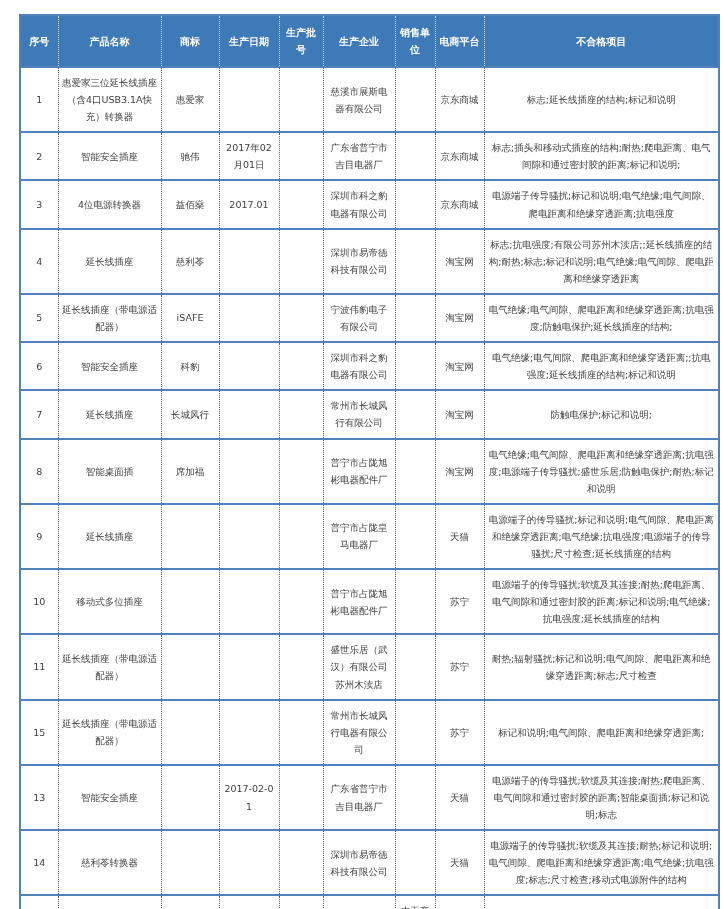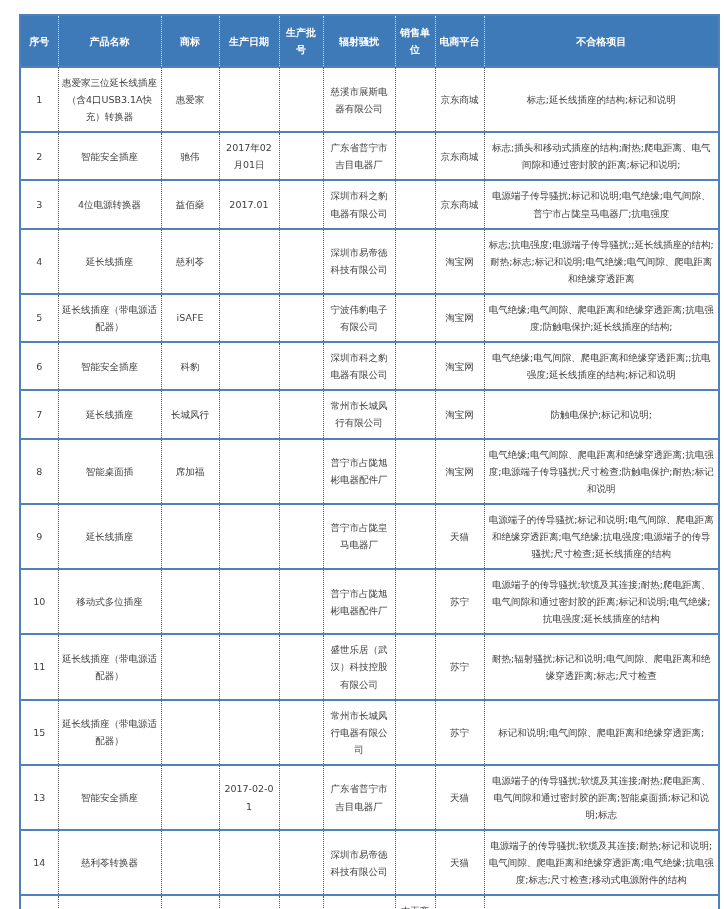--- a/index.html
+++ b/index.html
@@ -68,7 +68,7 @@
           <th>商标</th>
           <th>生产日期</th>
           <th>生产批号</th>
-          <th>辐射骚扰</th>
+          <th>生产企业</th>
           <th>销售单位</th>
           <th>电商平台</th>
           <th>不合格项目</th>

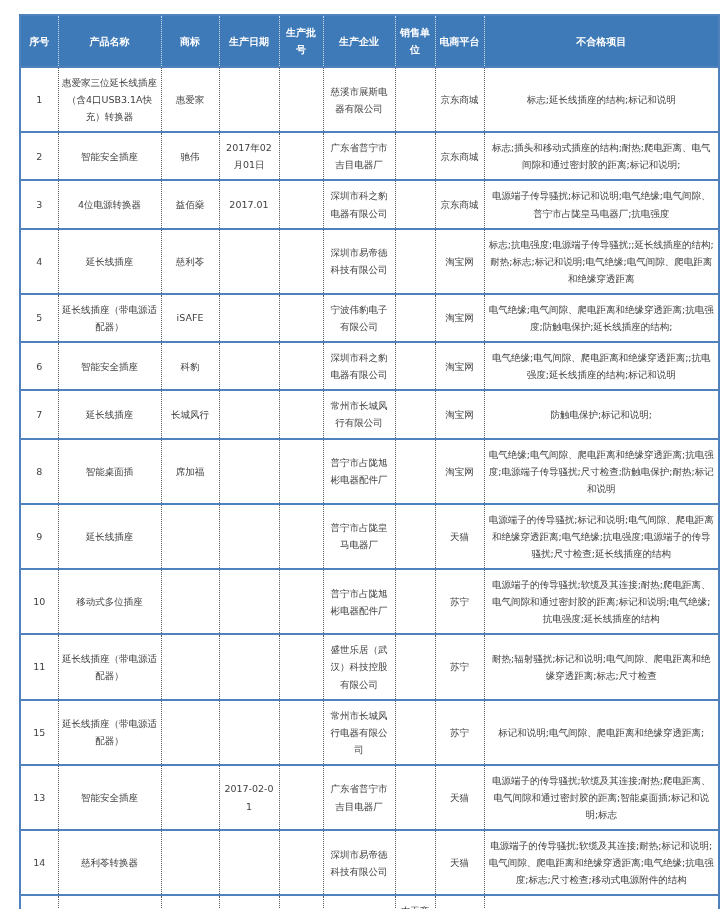--- a/index.html
+++ b/index.html
@@ -106,7 +106,7 @@
           <td>深圳市科之豹电器有限公司</td>
           <td></td>
           <td>京东商城</td>
-          <td>电源端子传导骚扰;标记和说明;电气绝缘;电气间隙、普宁市占陇皇马电器厂;抗电强度</td>
+          <td>电源端子传导骚扰;标记和说明;电气绝缘;电气间隙、爬电距离和绝缘穿透距离;抗电强度</td>
         </tr>
         <tr>
           <td>4</td>

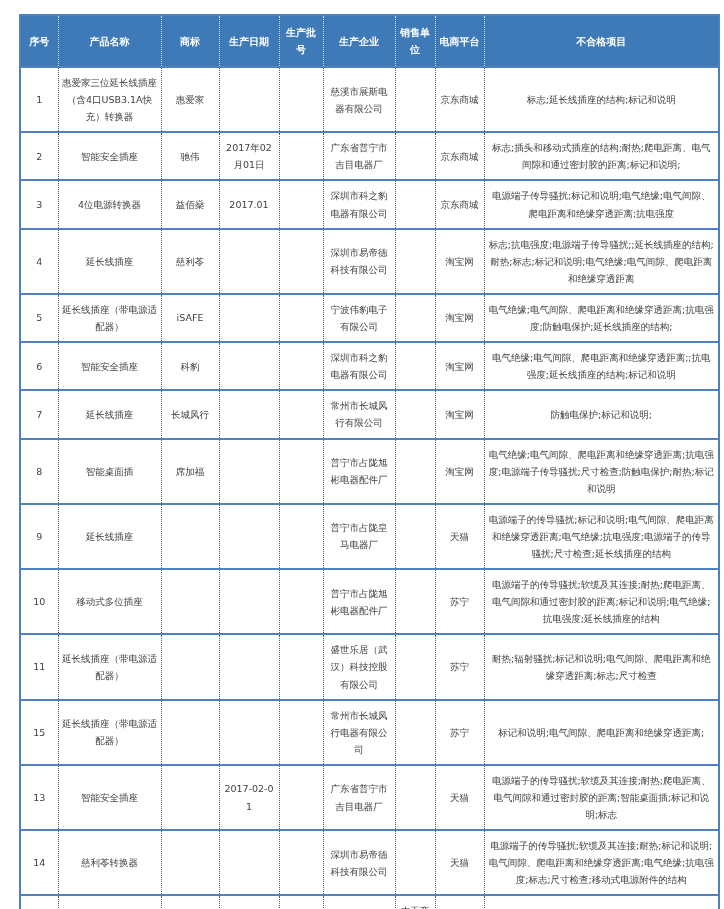--- a/index.html
+++ b/index.html
@@ -117,7 +117,7 @@
           <td>深圳市易帝德科技有限公司</td>
           <td></td>
           <td>淘宝网</td>
-          <td>标志;抗电强度;电源端子传导骚扰;;延长线插座的结构;耐热;标志;标记和说明;电气绝缘;电气间隙、爬电距离和绝缘穿透距离</td>
+          <td>标志;抗电强度;有限公司苏州木渎店;;延长线插座的结构;耐热;标志;标记和说明;电气绝缘;电气间隙、爬电距离和绝缘穿透距离</td>
         </tr>
         <tr>
           <td>5</td>

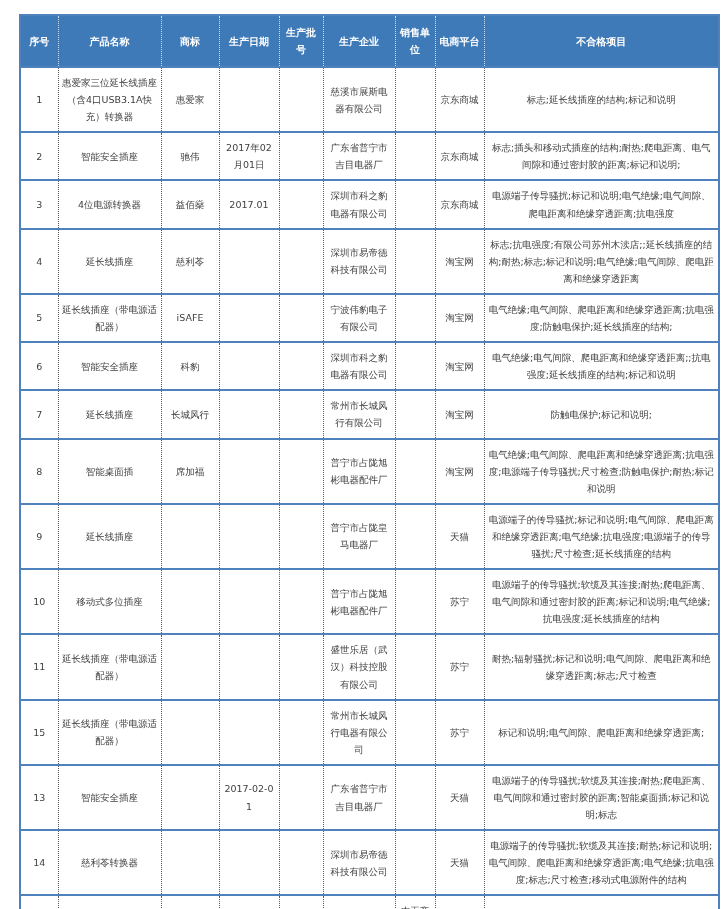--- a/index.html
+++ b/index.html
@@ -161,7 +161,7 @@
           <td>普宁市占陇旭彬电器配件厂</td>
           <td></td>
           <td>淘宝网</td>
-          <td>电气绝缘;电气间隙、爬电距离和绝缘穿透距离;抗电强度;电源端子传导骚扰;尺寸检查;防触电保护;耐热;标记和说明</td>
+          <td>电气绝缘;电气间隙、爬电距离和绝缘穿透距离;抗电强度;电源端子传导骚扰;盛世乐居;防触电保护;耐热;标记和说明</td>
         </tr>
         <tr>
           <td>9</td>

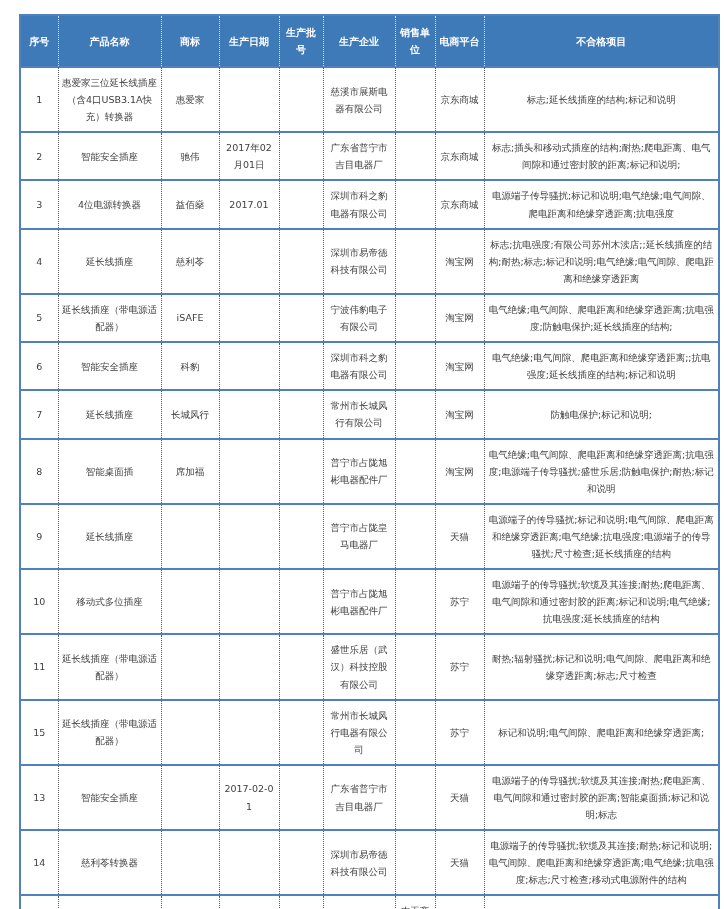--- a/index.html
+++ b/index.html
@@ -191,7 +191,7 @@
           <td></td>
           <td></td>
           <td></td>
-          <td>盛世乐居（武汉）科技控股有限公司</td>
+          <td>盛世乐居（武汉）有限公司苏州木渎店</td>
           <td></td>
           <td>苏宁</td>
           <td>耐热;辐射骚扰;标记和说明;电气间隙、爬电距离和绝缘穿透距离;标志;尺寸检查</td>

